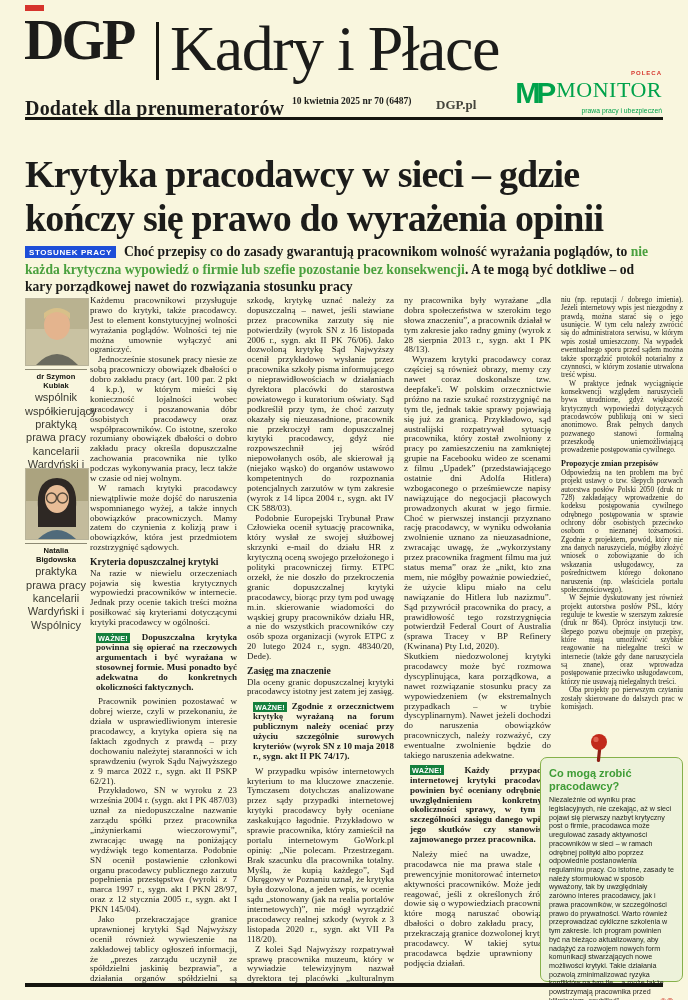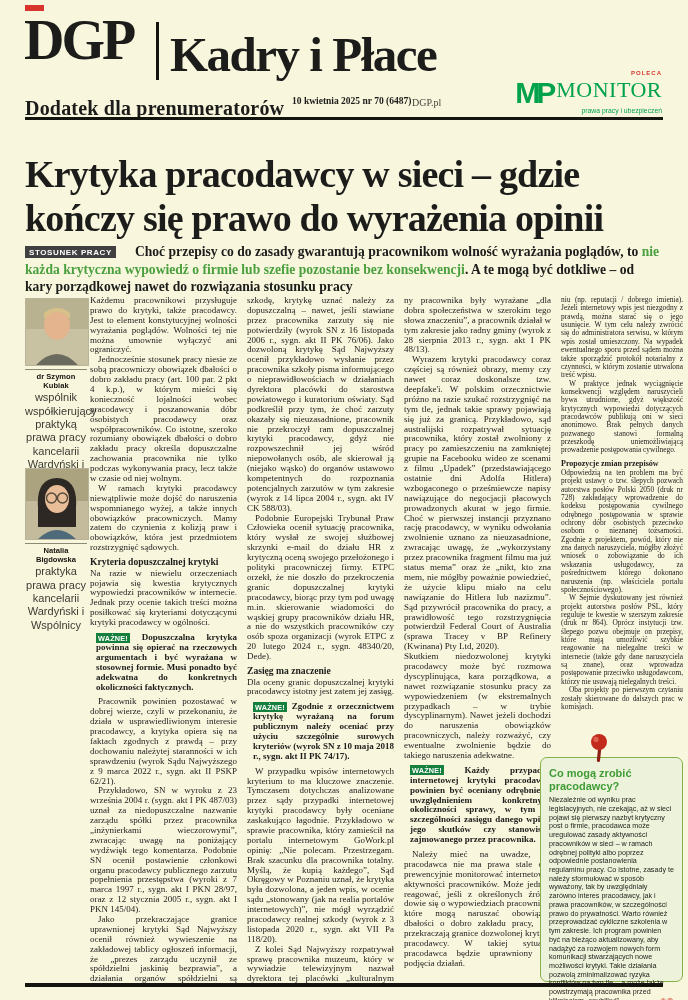--- a/index.html
+++ b/index.html
@@ -12,7 +12,7 @@
   .red-mark{position:absolute;left:25px;top:5px;width:19px;height:6px;background:#d6342c;}
   .brand{position:absolute;left:24px;top:12px;font-size:56px;font-weight:bold;letter-spacing:-3px;line-height:1;}
   .brand-divider{position:absolute;left:156px;top:22px;width:2.5px;height:58px;background:#15150f;}
-  .supplement{position:absolute;left:170px;top:30px;font-size:49px;font-weight:bold;letter-spacing:-1.5px;line-height:1;}
+  .supplement{position:absolute;left:170px;top:17px;font-size:64px;font-weight:normal;letter-spacing:-1.5px;line-height:1;}
   .subtitle{position:absolute;left:25px;top:97px;font-size:20px;font-weight:bold;letter-spacing:0.2px;}
   .dateline{position:absolute;left:292px;top:96px;font-size:9.5px;font-weight:bold;}
   .siteline{position:absolute;left:412px;top:97px;font-size:10px;font-weight:normal;color:#44443c;}

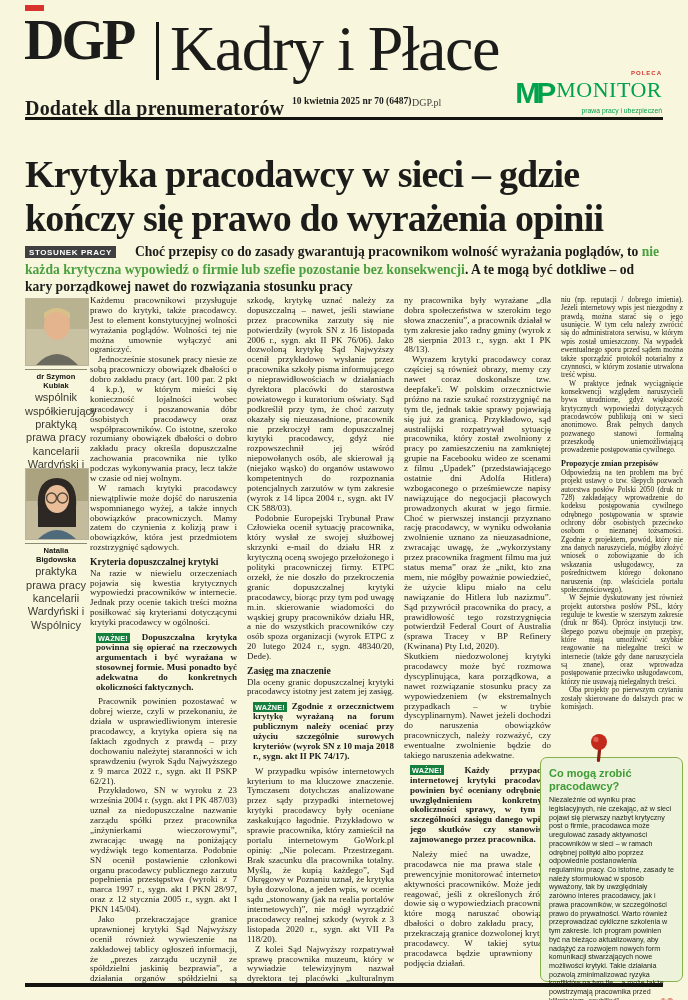--- a/index.html
+++ b/index.html
@@ -15,7 +15,7 @@
   .supplement{position:absolute;left:170px;top:17px;font-size:64px;font-weight:normal;letter-spacing:-1.5px;line-height:1;}
   .subtitle{position:absolute;left:25px;top:97px;font-size:20px;font-weight:bold;letter-spacing:0.2px;}
   .dateline{position:absolute;left:292px;top:96px;font-size:9.5px;font-weight:bold;}
-  .siteline{position:absolute;left:412px;top:97px;font-size:10px;font-weight:normal;color:#44443c;}
+  .siteline{position:absolute;left:436px;top:97px;font-size:13px;font-weight:bold;color:#44443c;}
   .poleca{position:absolute;right:26px;top:70px;font-size:6px;font-weight:bold;color:#d6342c;
           font-family:"Liberation Sans",sans-serif;letter-spacing:1px;}
   .monitor{position:absolute;right:26px;top:79px;text-align:right;color:#00a24b;}

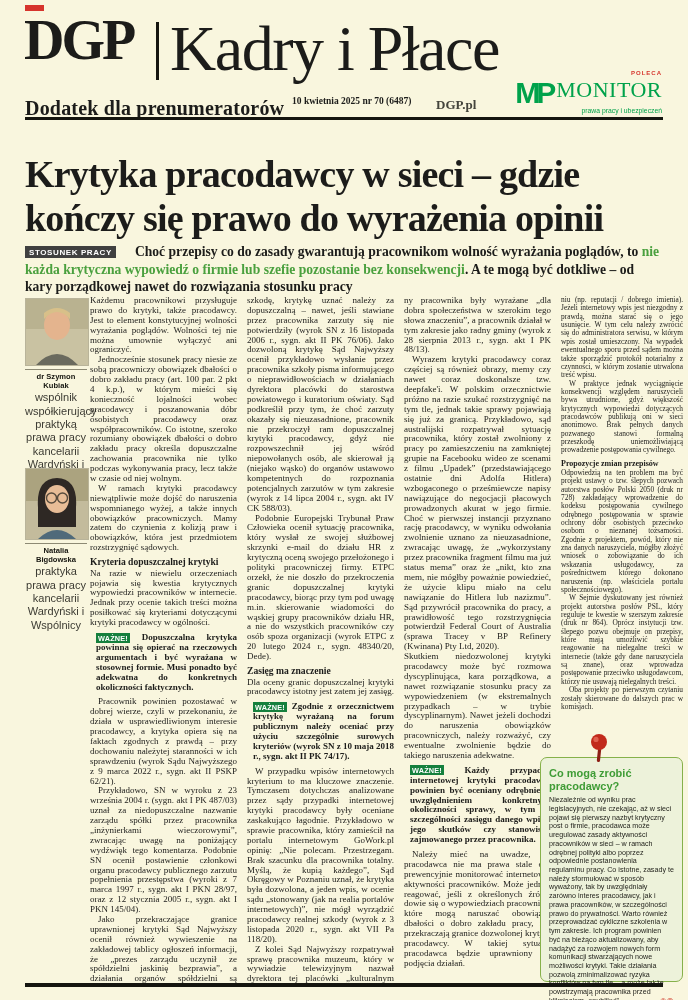--- a/index.html
+++ b/index.html
@@ -28,8 +28,8 @@
   .headline{position:absolute;left:25px;top:128px;width:642px;font-size:38px;line-height:1.15;
             font-weight:bold;letter-spacing:-0.8px;}
   .lead{position:absolute;left:25px;top:243px;width:636px;font-size:13.6px;line-height:1.3;font-weight:bold;}
-  .lead-tag{background:#404040;color:#fff;font-family:"Liberation Sans",sans-serif;font-size:8px;
-            font-weight:bold;letter-spacing:0.6px;padding:1.5px 4px;margin-right:19px;vertical-align:2px;}
+  .lead-tag{background:#1d4ed8;color:#fff;font-family:"Liberation Sans",sans-serif;font-size:8px;
+            font-weight:bold;letter-spacing:0.6px;padding:1.5px 4px;margin-right:8px;vertical-align:2px;}
   .lead-highlight{color:#4aa03e;}
   
   .author{position:absolute;left:25px;width:62px;font-family:"Liberation Sans",sans-serif;}

